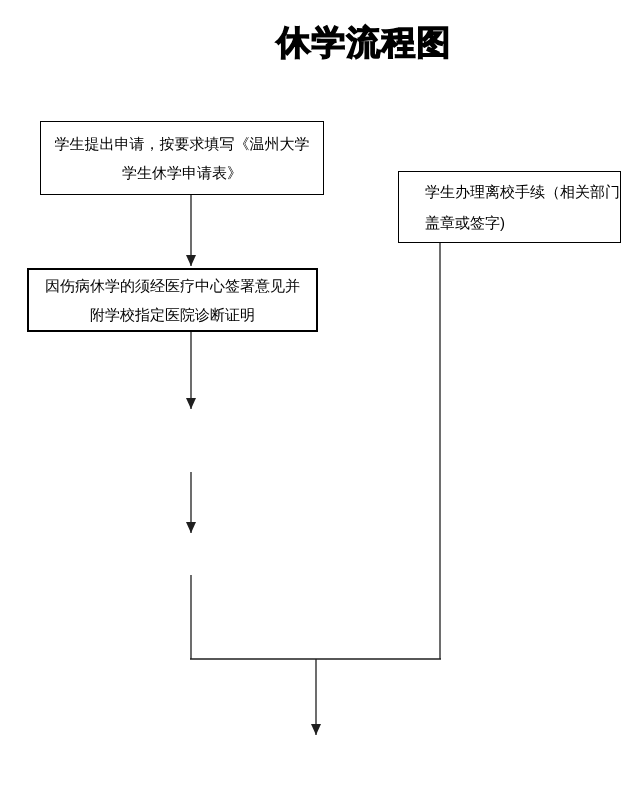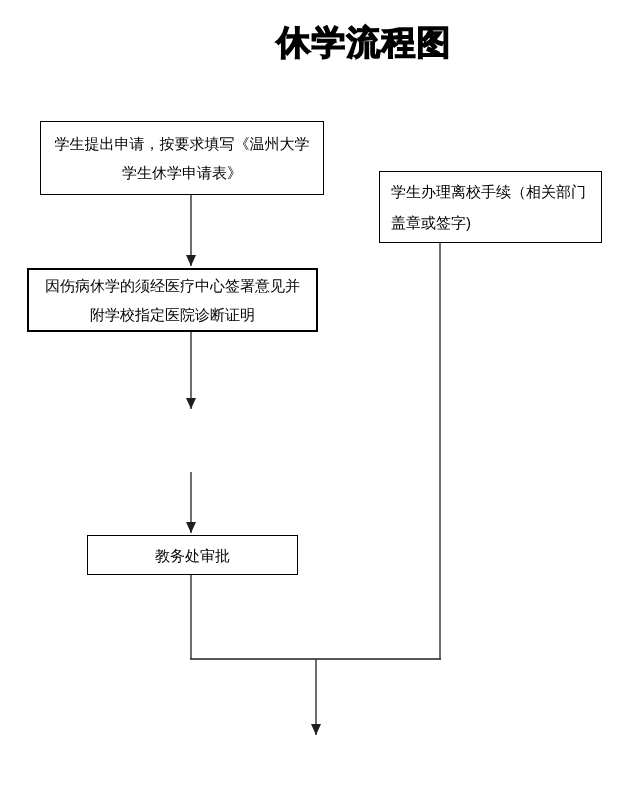--- a/index.html
+++ b/index.html
@@ -49,9 +49,9 @@
   }
   .node.thick { border-width: 2px; }
   #node-apply   { left: 40px;  top: 113px; width: 284px; height: 74px; margin-top: 8px; }
-  #node-leave   { left: 379px; top: 171px; width: 223px; height: 72px;
+  #node-leave   { left: 398px; top: 171px; width: 223px; height: 72px;
                   justify-content: flex-start; text-align: left;
-                  padding-left: 11px; line-height: 31px; }
+                  padding-left: 26px; line-height: 31px; }
   #node-medical { left: 27px;  top: 268px; width: 291px; height: 64px; }
   #node-college { left: 42px;  top: 411px; width: 257px; height: 61px; }
   #node-aao     { left: 87px;  top: 535px; width: 211px; height: 40px; }

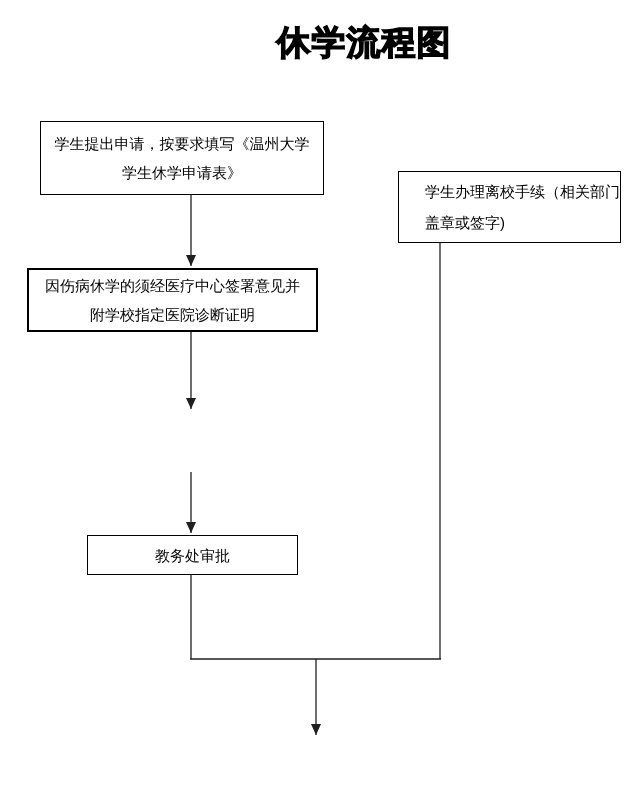--- a/index.html
+++ b/index.html
@@ -95,9 +95,6 @@
   </div>
 
 
-  <div class="node" id="node-aao">
-    <span>教务处审批</span>
-  </div>
 
 
 </div>

